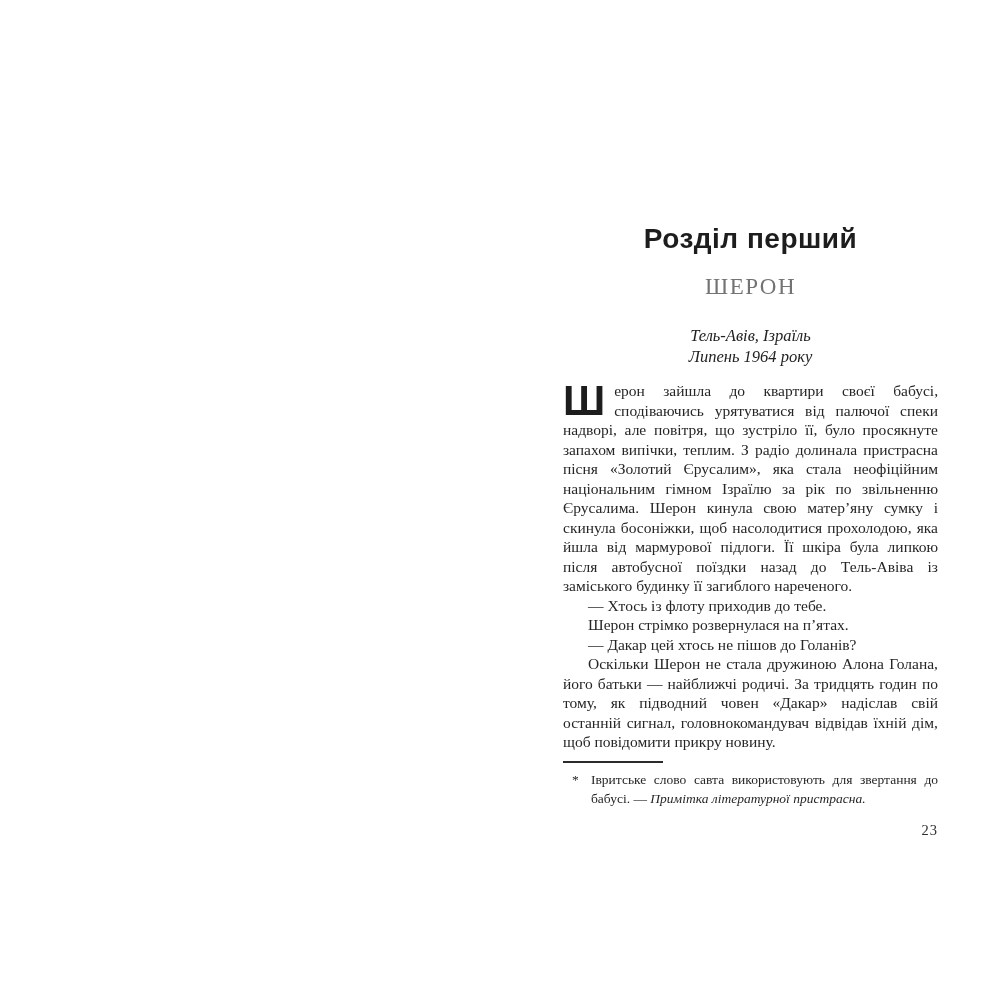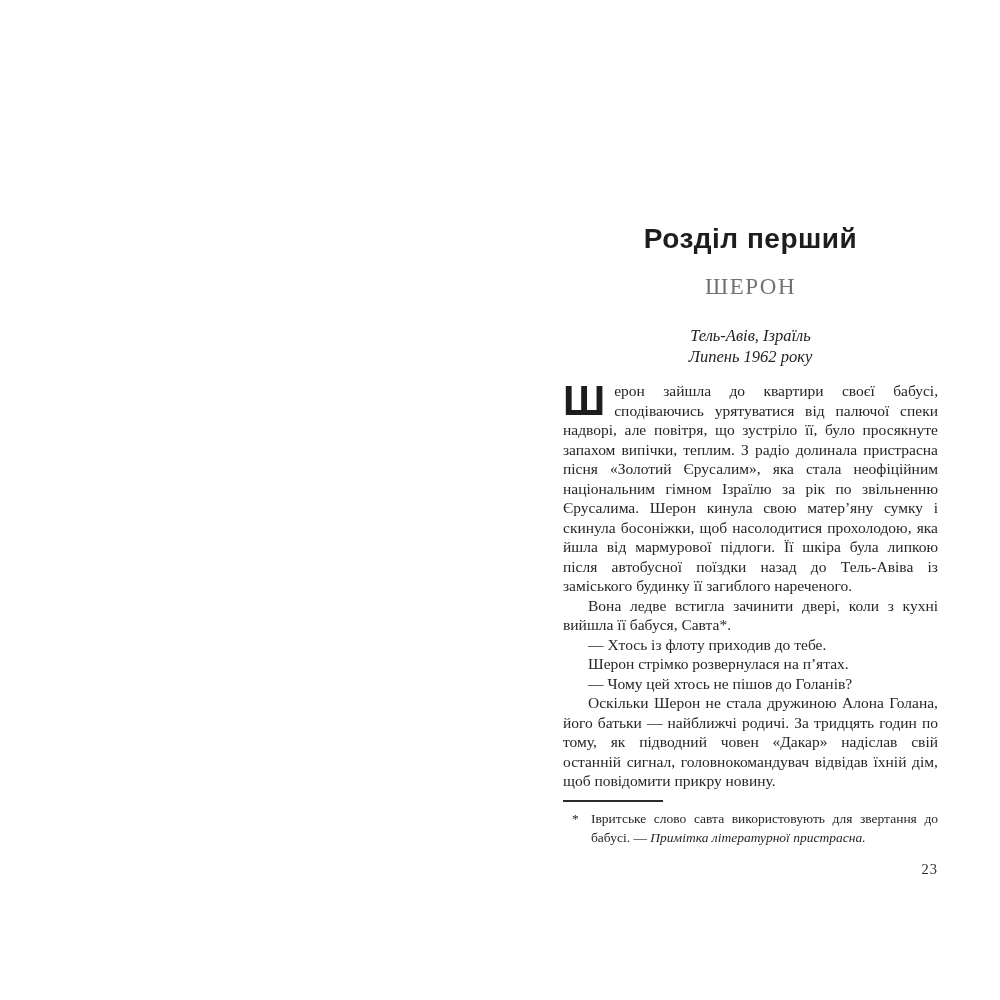--- a/index.html
+++ b/index.html
@@ -106,7 +106,7 @@
 
     <div class="dateline">
       <div>Тель-Авів, Ізраїль</div>
-      <div>Липень 1962 року</div>
+      <div>Липень 1964 року</div>
     </div>
 
     <div class="body-text">

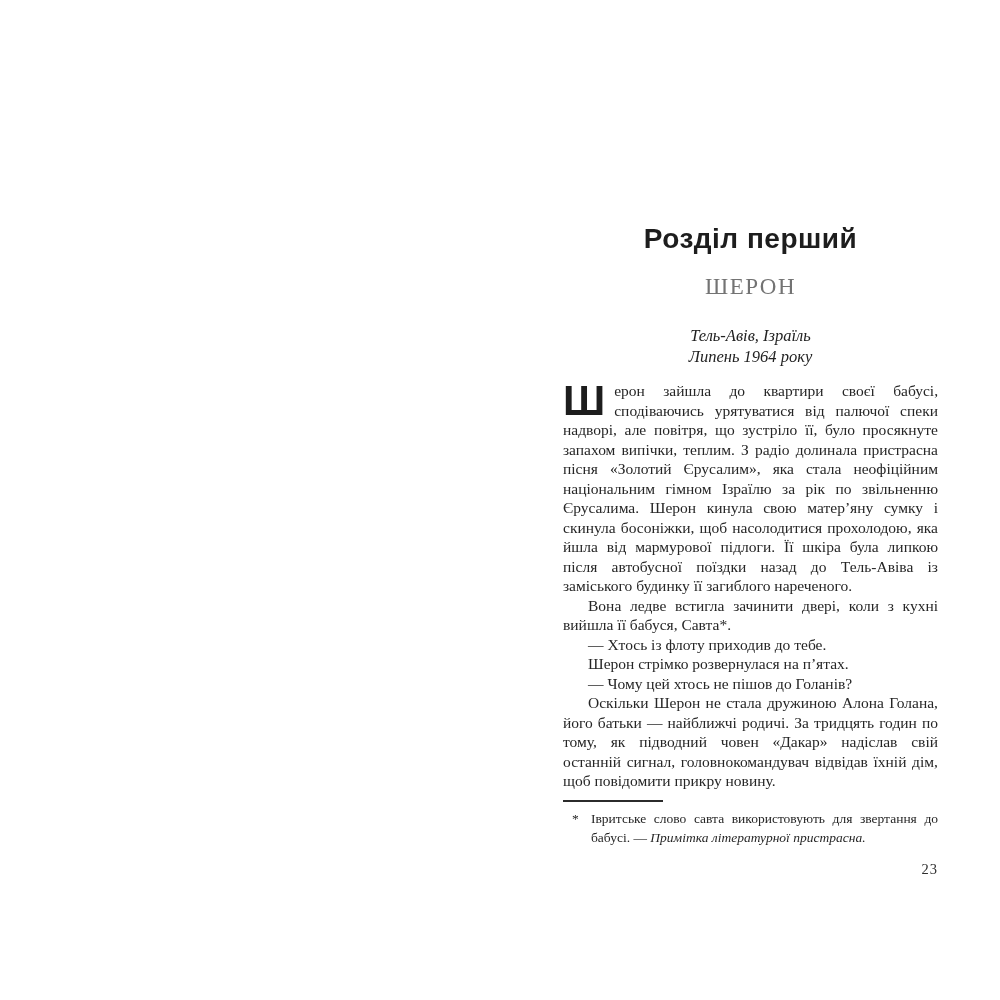--- a/index.html
+++ b/index.html
@@ -111,7 +111,6 @@
 
     <div class="body-text">
       <p><span class="dropcap">Ш</span><span>ерон зайшла до квартири своєї бабусі, сподіваючись урятуватися від палючої спеки надворі, але повітря, що зустріло її, було просякнуте запахом випічки, теплим. З радіо долинала пристрасна пісня «Золотий Єрусалим», яка стала неофіційним національним гімном Ізраїлю за рік по звільненню Єрусалима. Шерон кинула свою матер’яну сумку і скинула босоніжки, щоб насолодитися прохолодою, яка йшла від мармурової підлоги. Її шкіра була липкою після автобусної поїздки назад до Тель-Авіва із заміського будинку її загиблого нареченого.</span></p>
-      <p class="indent">Вона ледве встигла зачинити двері, коли з кухні вийшла її бабуся, Савта*.</p>
       <p class="indent">— Хтось із флоту приходив до тебе.</p>
       <p class="indent">Шерон стрімко розвернулася на п’ятах.</p>
       <p class="indent">— Чому цей хтось не пішов до Голанів?</p>

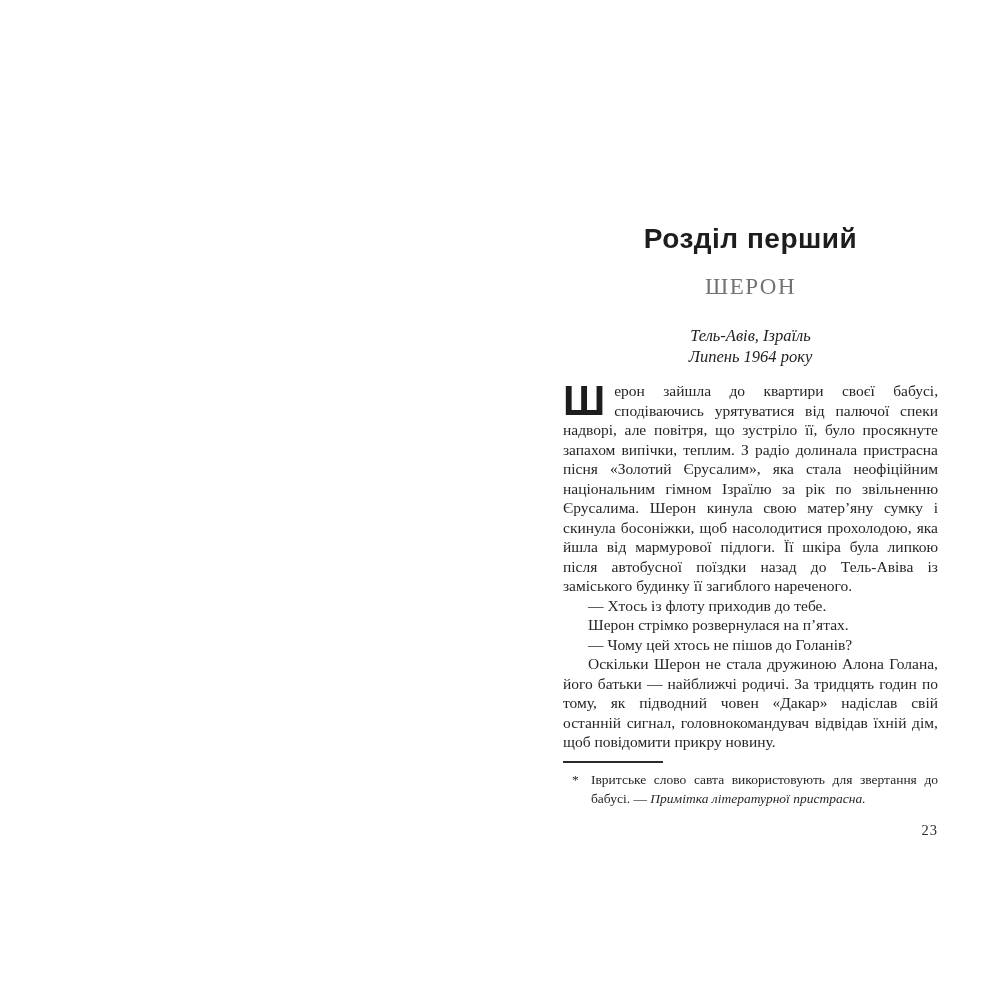--- a/index.html
+++ b/index.html
@@ -113,7 +113,7 @@
       <p><span class="dropcap">Ш</span><span>ерон зайшла до квартири своєї бабусі, сподіваючись урятуватися від палючої спеки надворі, але повітря, що зустріло її, було просякнуте запахом випічки, теплим. З радіо долинала пристрасна пісня «Золотий Єрусалим», яка стала неофіційним національним гімном Ізраїлю за рік по звільненню Єрусалима. Шерон кинула свою матер’яну сумку і скинула босоніжки, щоб насолодитися прохолодою, яка йшла від мармурової підлоги. Її шкіра була липкою після автобусної поїздки назад до Тель-Авіва із заміського будинку її загиблого нареченого.</span></p>
       <p class="indent">— Хтось із флоту приходив до тебе.</p>
       <p class="indent">Шерон стрімко розвернулася на п’ятах.</p>
-      <p class="indent">— Чому цей хтось не пішов до Голанів?</p>
+      <p class="indent">— Дакар цей хтось не пішов до Голанів?</p>
       <p class="indent">Оскільки Шерон не стала дружиною Алона Голана, його батьки — найближчі родичі. За тридцять годин по тому, як підводний човен «Дакар» надіслав свій останній сигнал, головнокомандувач відвідав їхній дім, щоб повідомити прикру новину.</p>
     </div>
 

